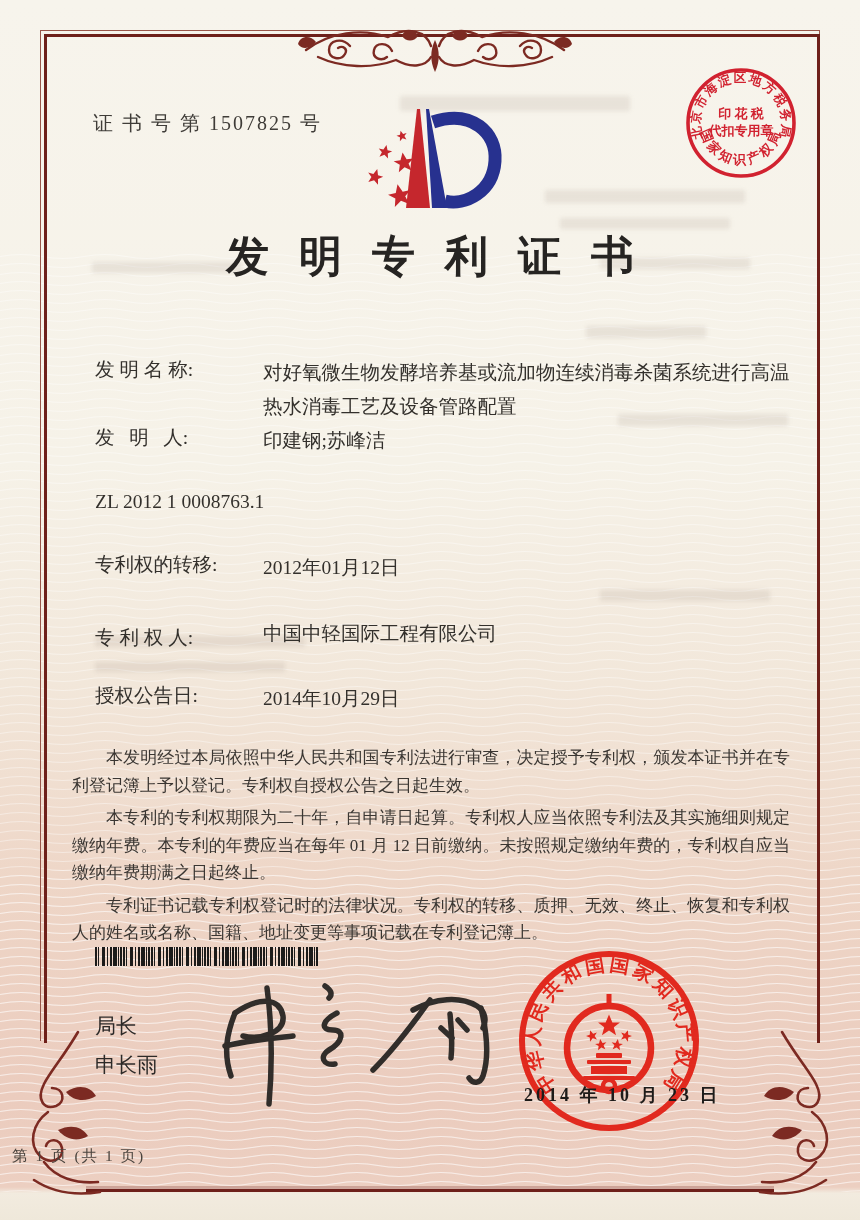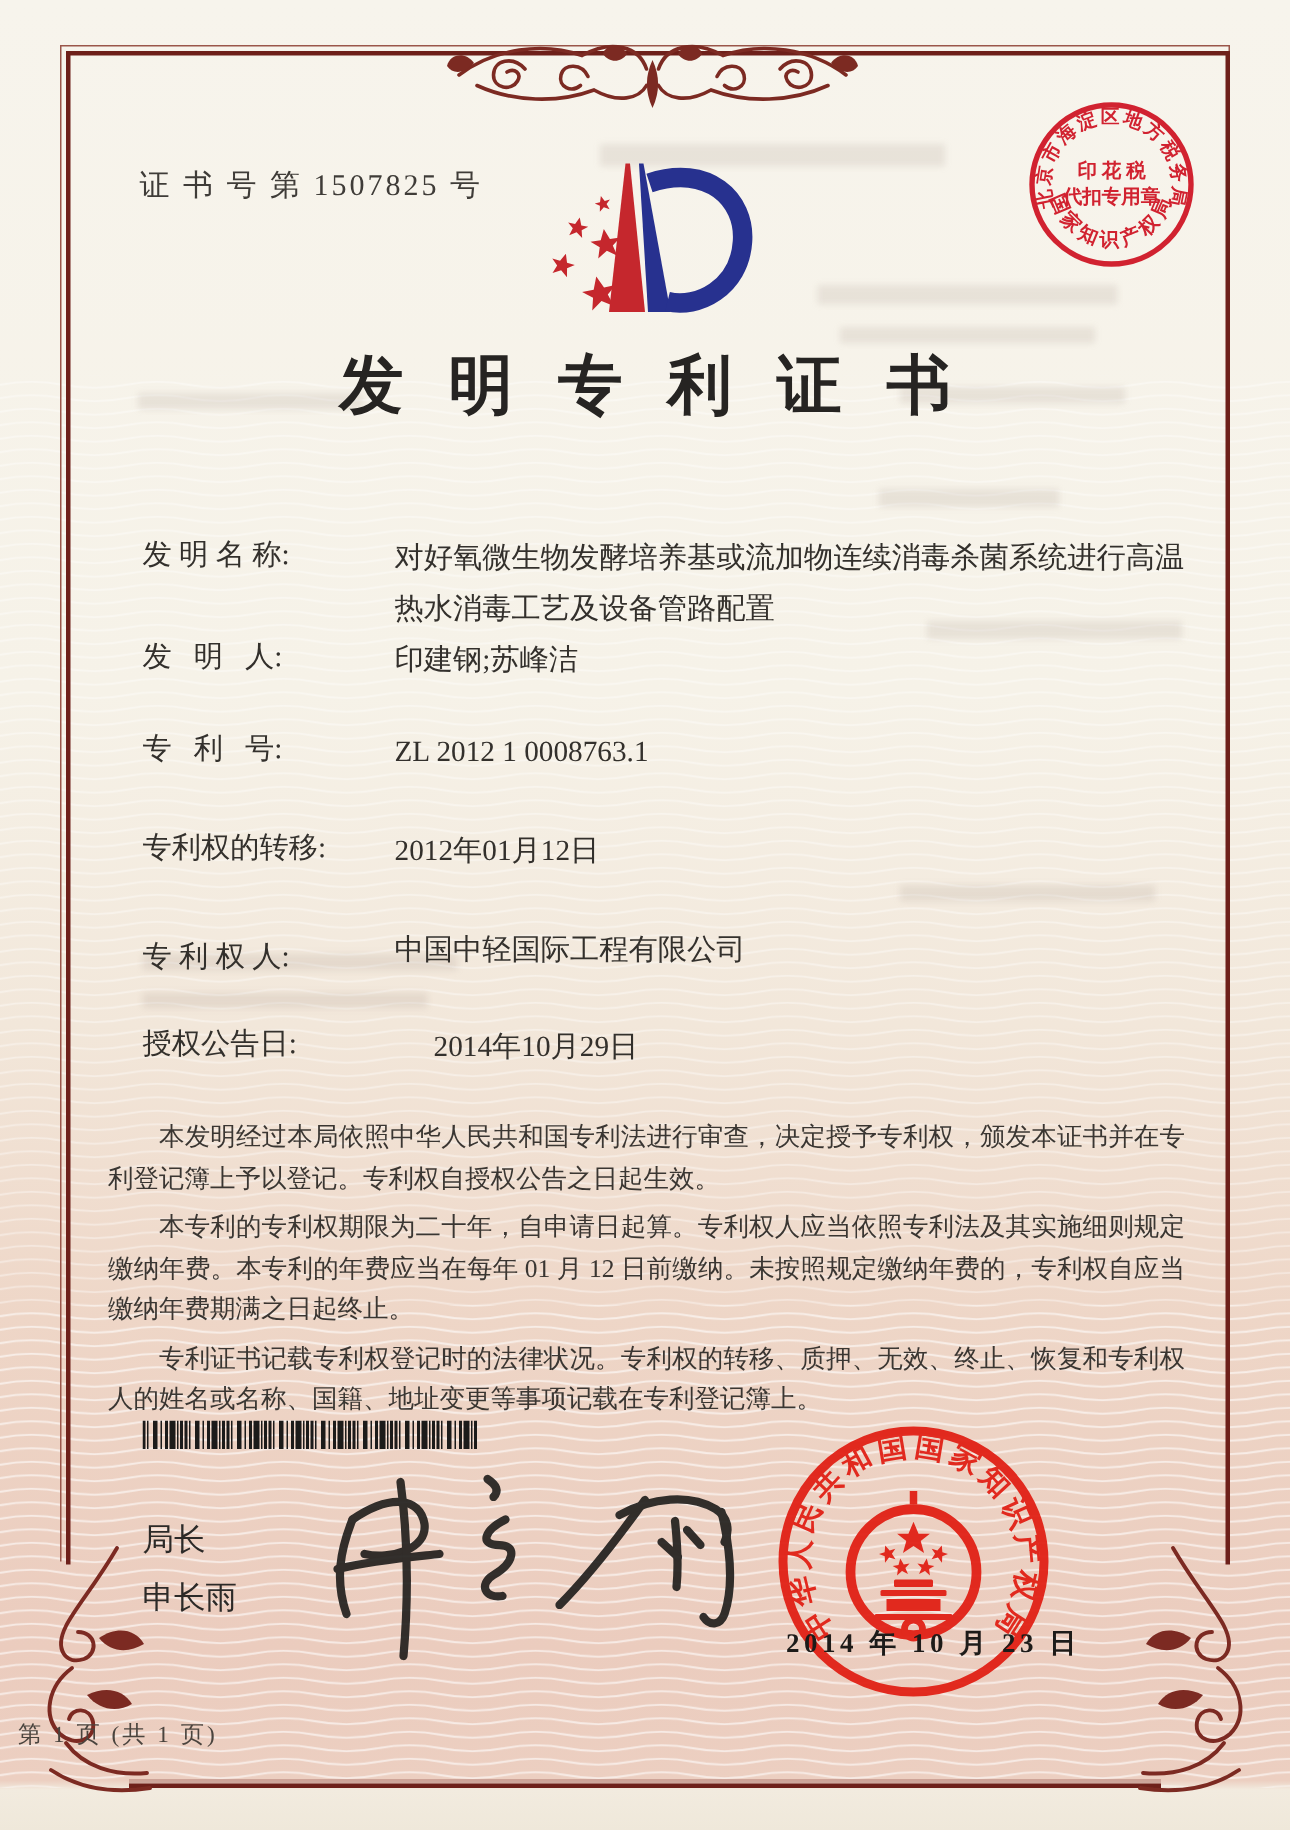--- a/index.html
+++ b/index.html
@@ -156,7 +156,6 @@
     <span class="field-value">印建钢;苏峰洁</span>
   </div>
   <div class="abs field-row fr3">
-    <span class="field-label">专   利   号:</span>
     <span class="field-value">ZL 2012 1 0008763.1</span>
   </div>
   <div class="abs field-row fr4">

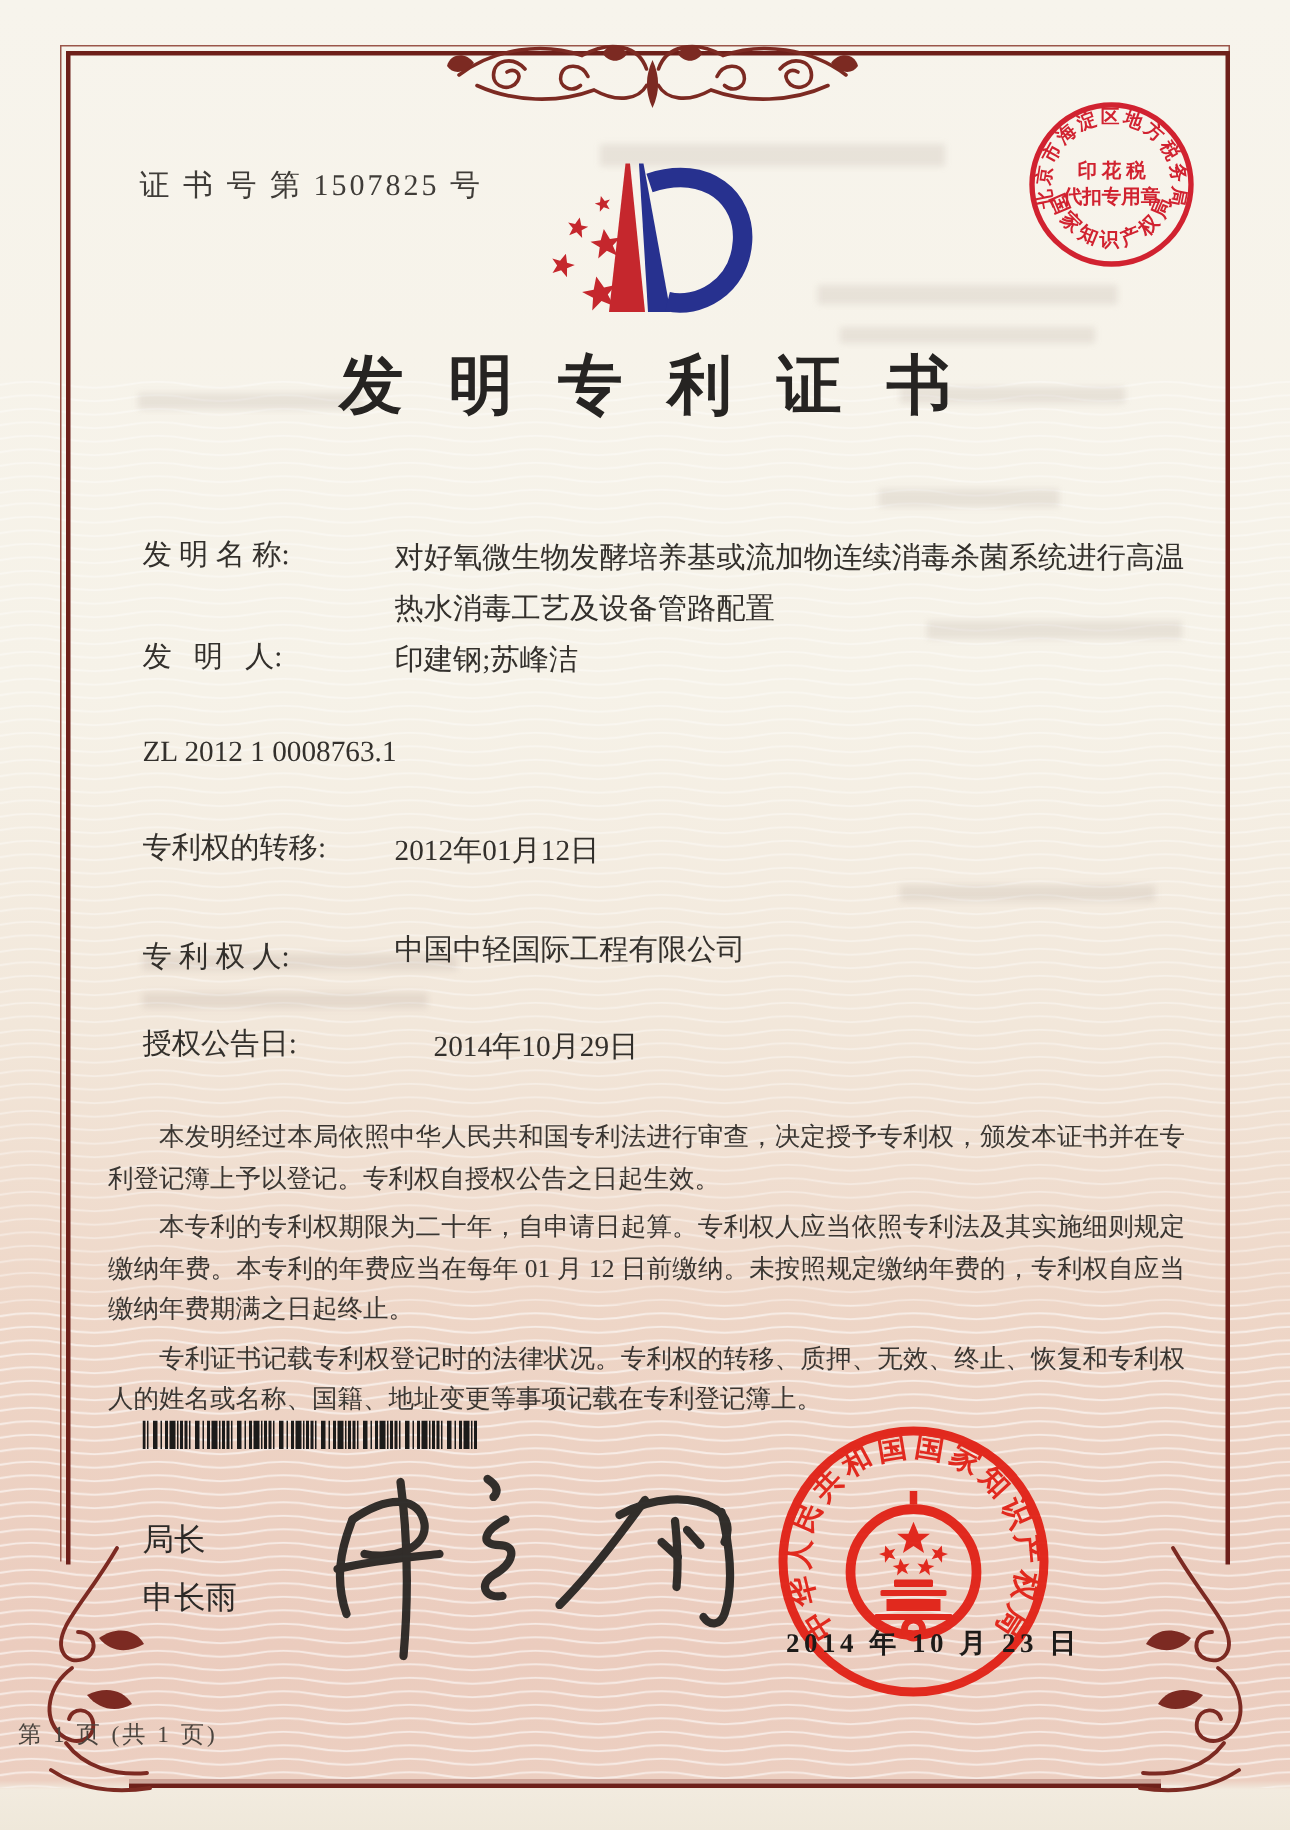--- a/index.html
+++ b/index.html
@@ -25,7 +25,7 @@
   .field-row{left:95px;width:700px;display:flex;font-size:19.5px;color:#33302c;}
   .field-label{width:168px;flex:0 0 168px;white-space:pre;}
   .field-value{flex:1;line-height:34px;margin-top:-7px;padding-top:7px;}
-  .fr1{top:356px;}.fr2{top:424px;}.fr3{top:485px;}.fr4{top:551px;}.fr5{top:617px;align-items:flex-end;}.fr6{top:682px;gap:26px;}
+  .fr1{top:356px;}.fr2{top:424px;}.fr3{top:485px;}.fr4{top:551px;}.fr5{top:617px;align-items:flex-end;}.fr6{top:682px;}
   .body-text{left:72px;top:744px;width:718px;font-size:17px;line-height:27.5px;
       color:#3a3632;text-align:justify;}
   .body-text p{margin:0 0 5px 0;text-indent:2em;}

